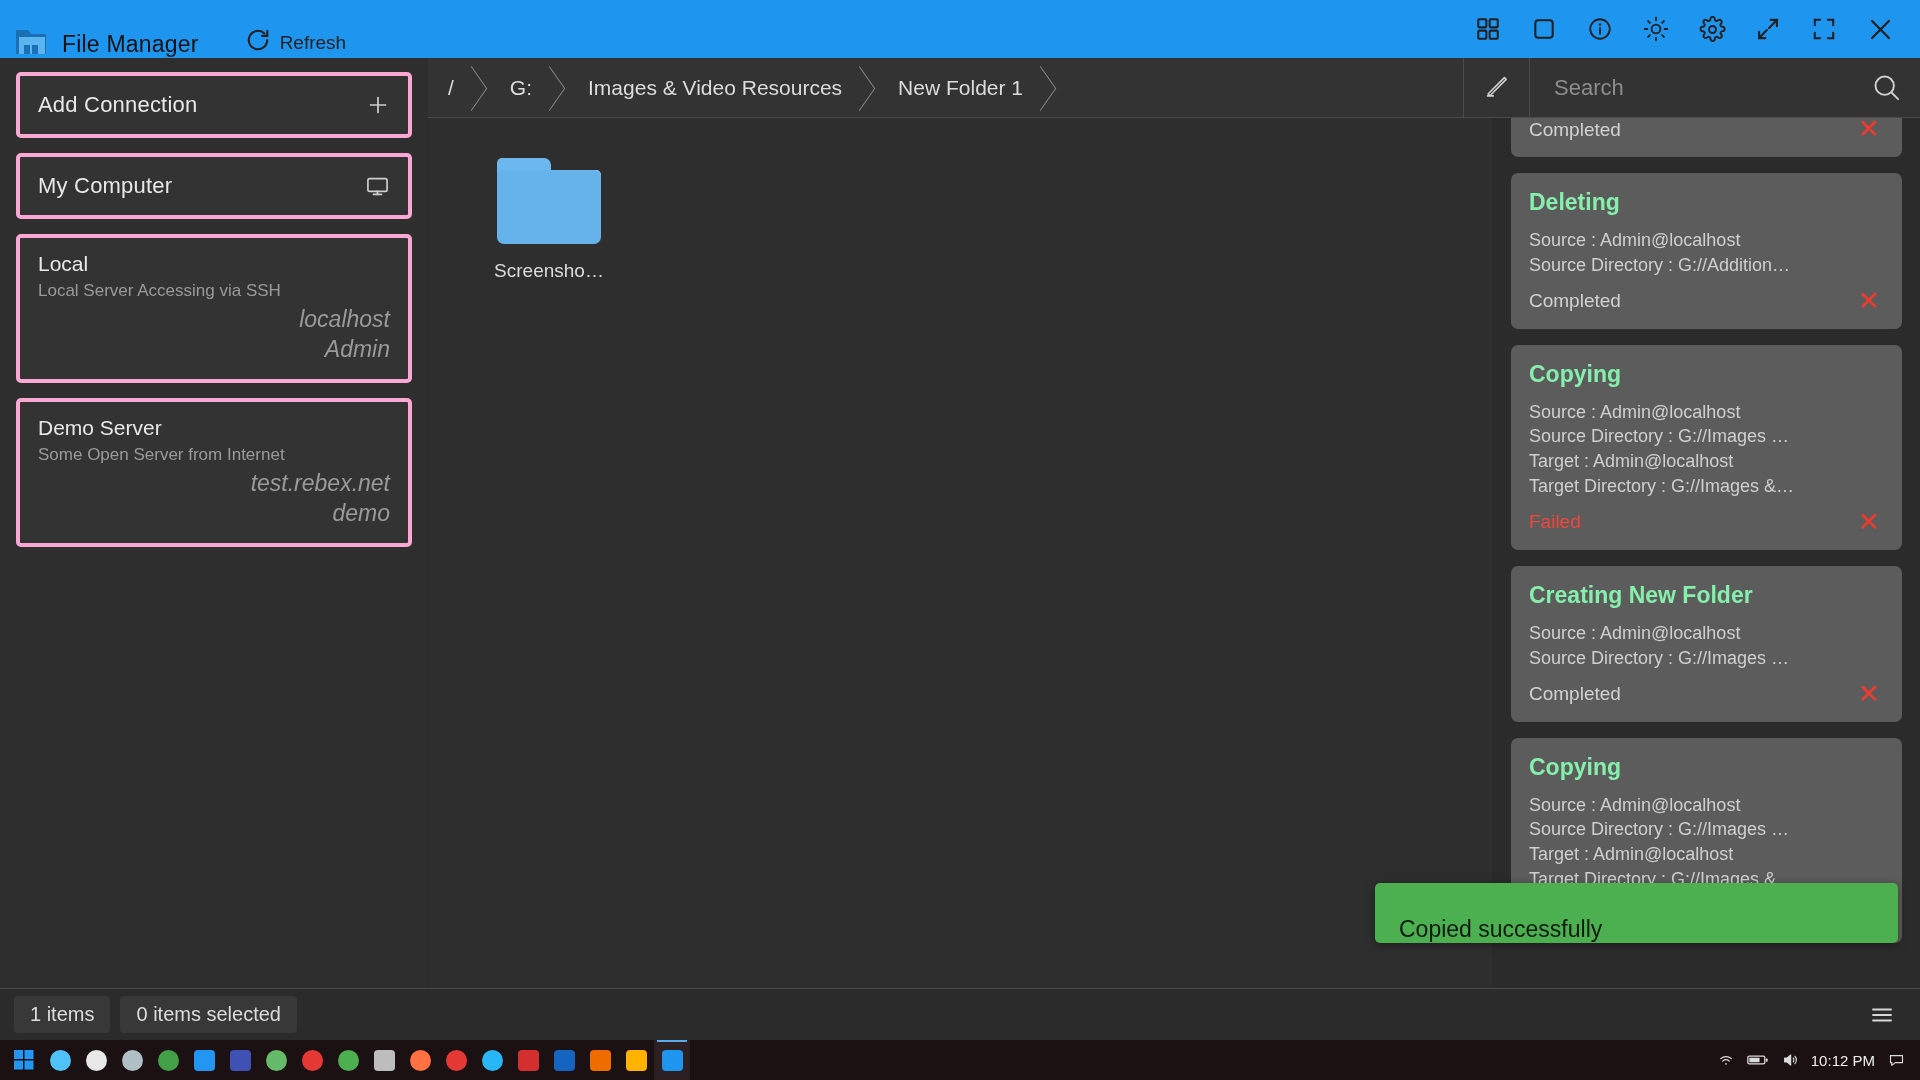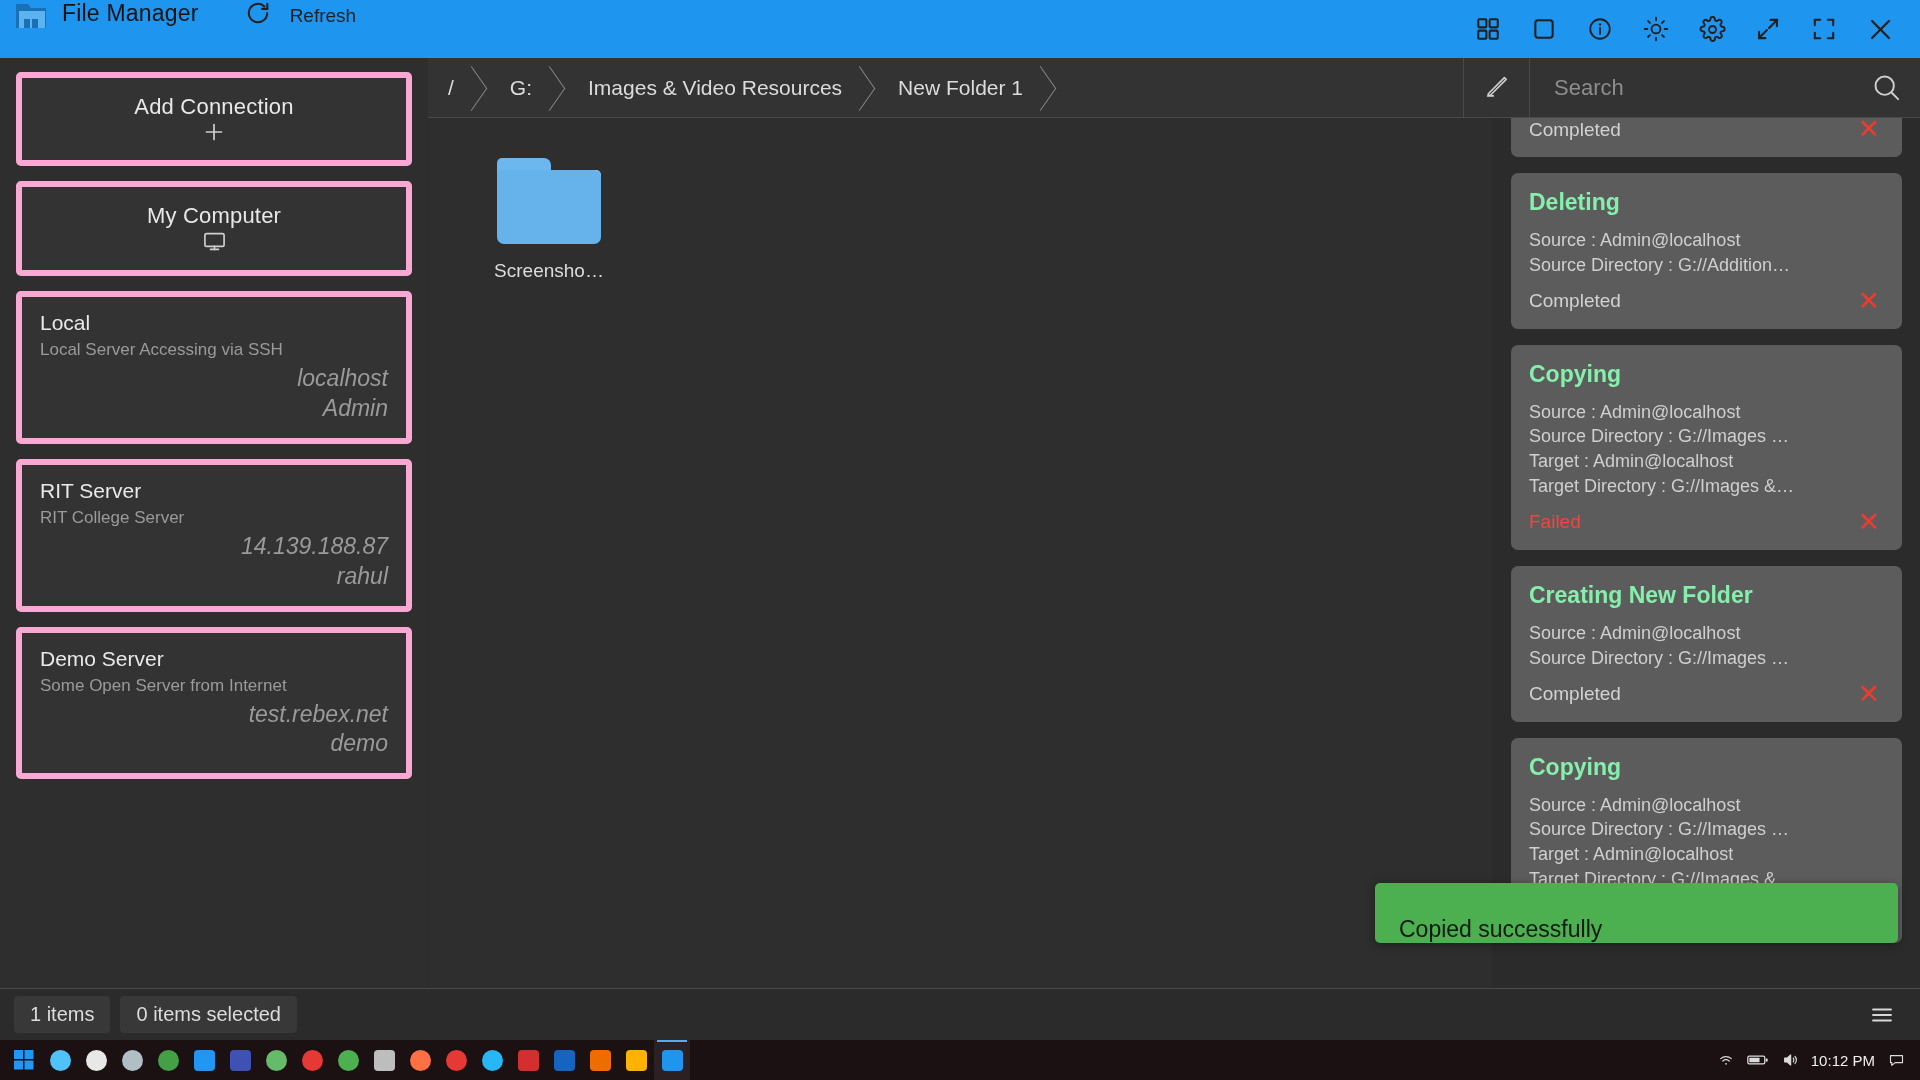--- a/index.html
+++ b/index.html
@@ -15,7 +15,7 @@
   
   .titlebar {
     position:absolute; left:0; top:0; width:1920px; height:58px;
-    background:#1e96f0; display:flex; align-items:flex-start;
+    background:#1e96f0; display:flex; align-items:flex-end;
   }
   .tb-logo { margin-left:14px; width:34px; height:32px; position:relative; flex:none; }
   .tb-title {

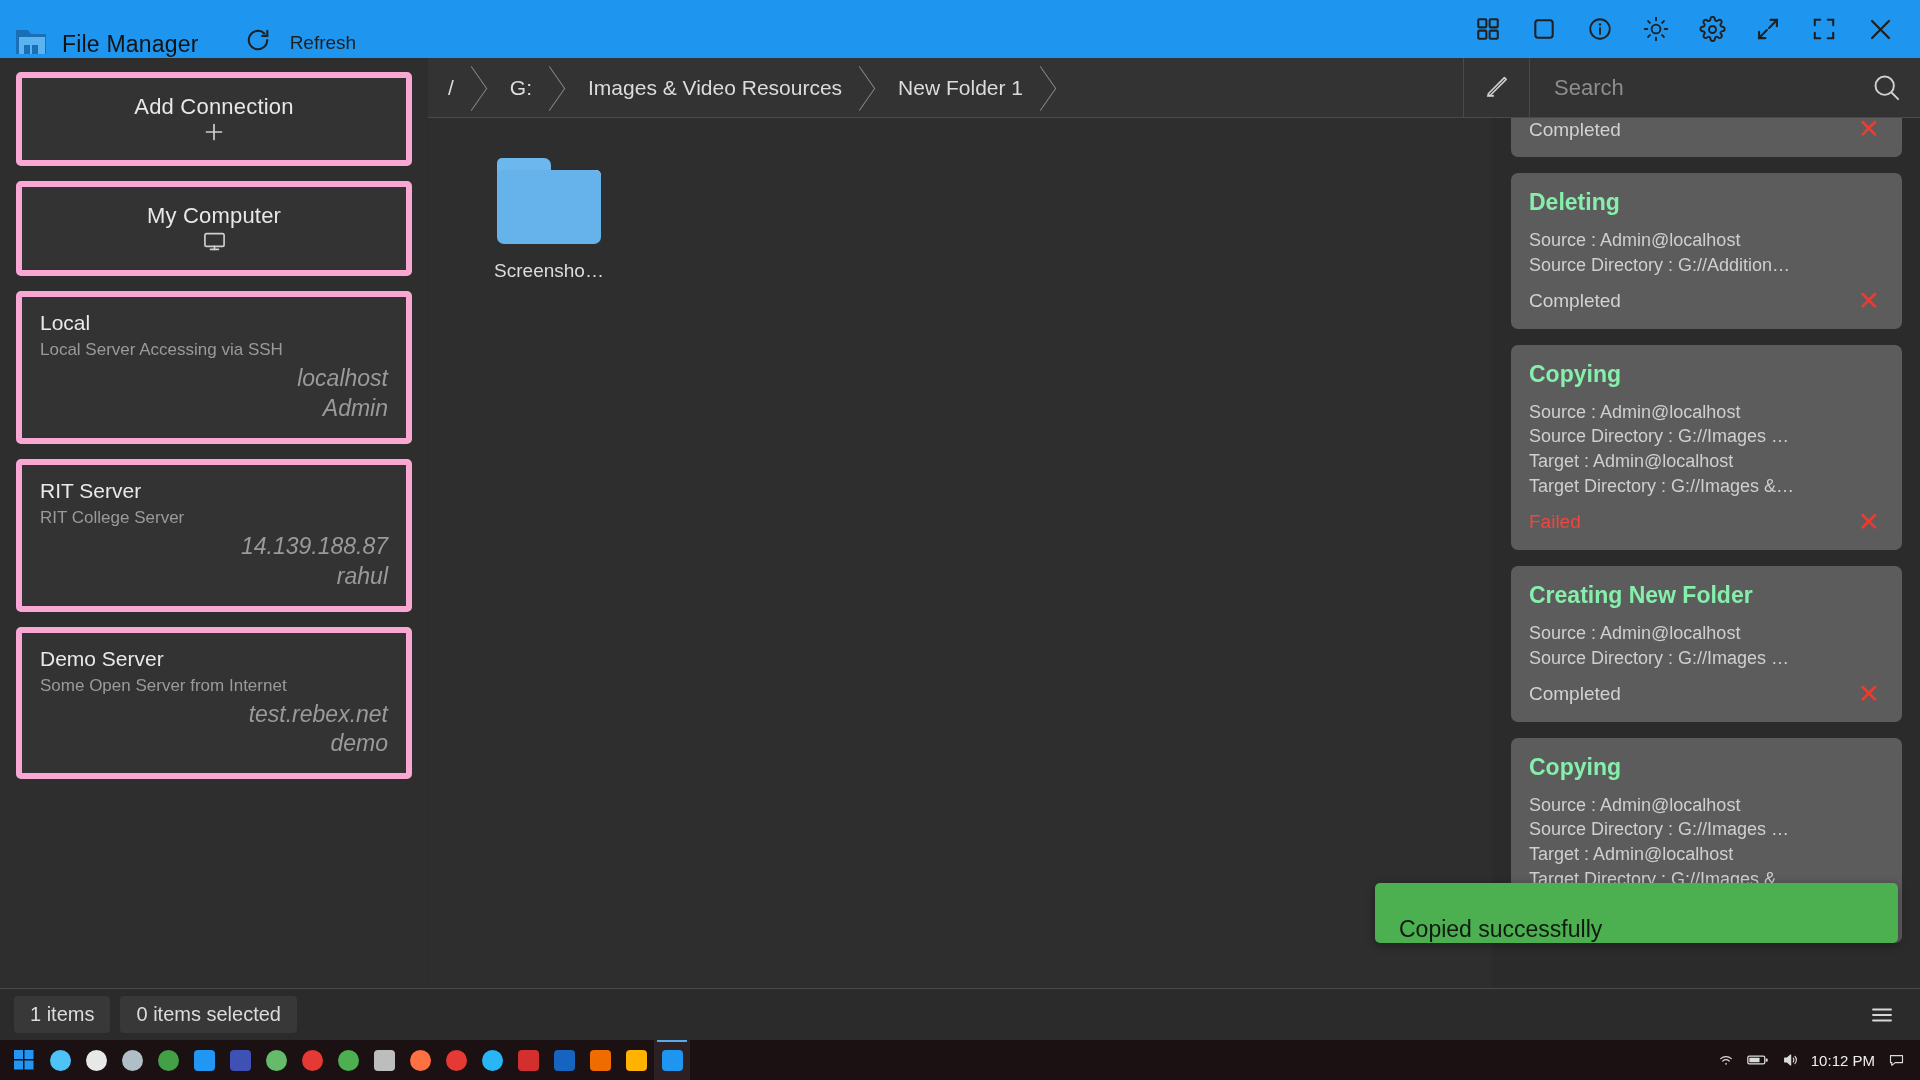--- a/index.html
+++ b/index.html
@@ -22,7 +22,7 @@
     margin-left:14px; font-size:23px; color:#121212; letter-spacing:.2px; white-space:nowrap;
   }
   .tb-refresh {
-    margin-left:46px; display:flex; align-items:center; gap:19px;
+    margin-left:46px; display:flex; align-items:center; gap:9px;
     color:#1f1f1f; font-size:19px; cursor:pointer; white-space:nowrap;
   }
   .tb-spacer { flex:1 1 auto; }

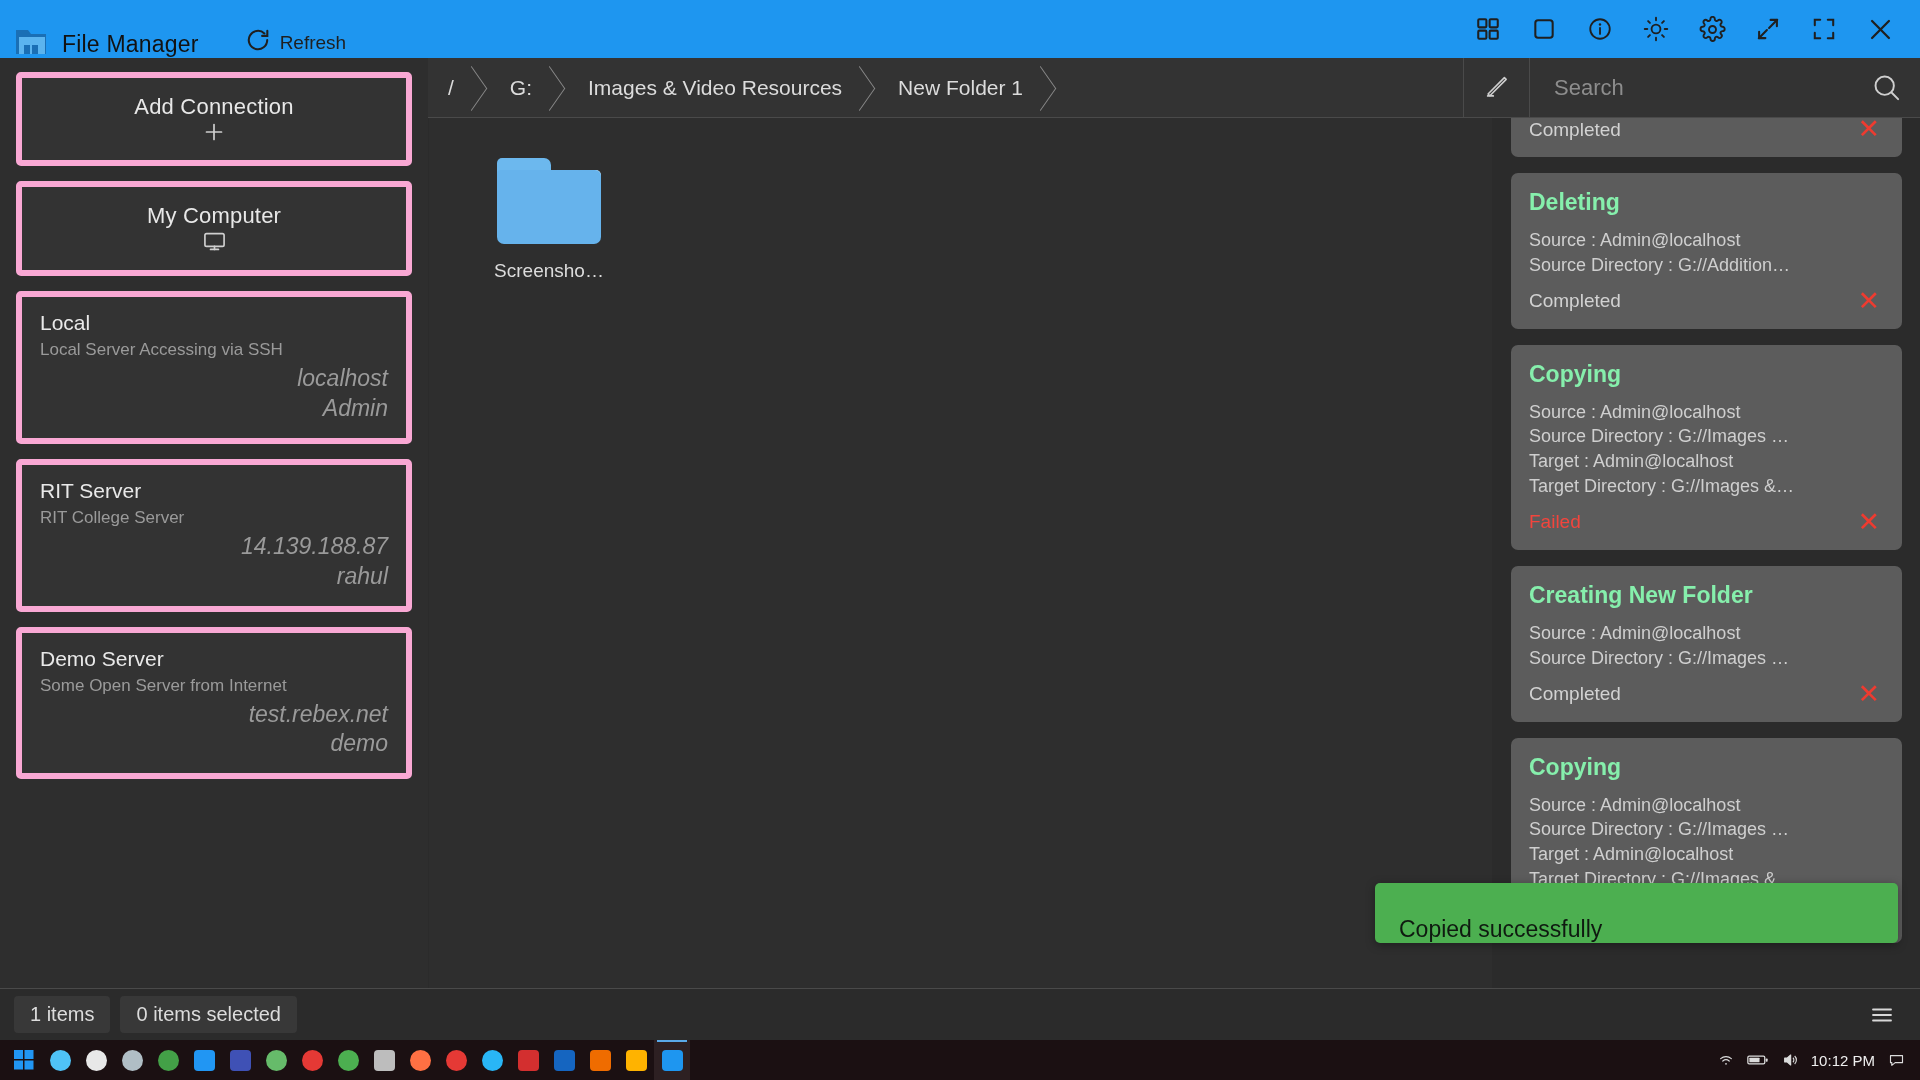--- a/index.html
+++ b/index.html
@@ -39,8 +39,8 @@
     background:#2e2e2e; padding:14px 16px 0 16px; overflow:hidden;
   }
   .conn-card {
-    background:#333333; border:6px solid #f9a8d4; border-radius:5px;
-    margin-bottom:15px; padding:14px 18px;flex-direction:column;
+    background:#333333; border:4px solid #f9a8d4; border-radius:5px;
+    margin-bottom:15px; padding:14px 18px;
   }
   .conn-card.row {
     display:flex; align-items:center; justify-content:space-between; padding:16px 18px;

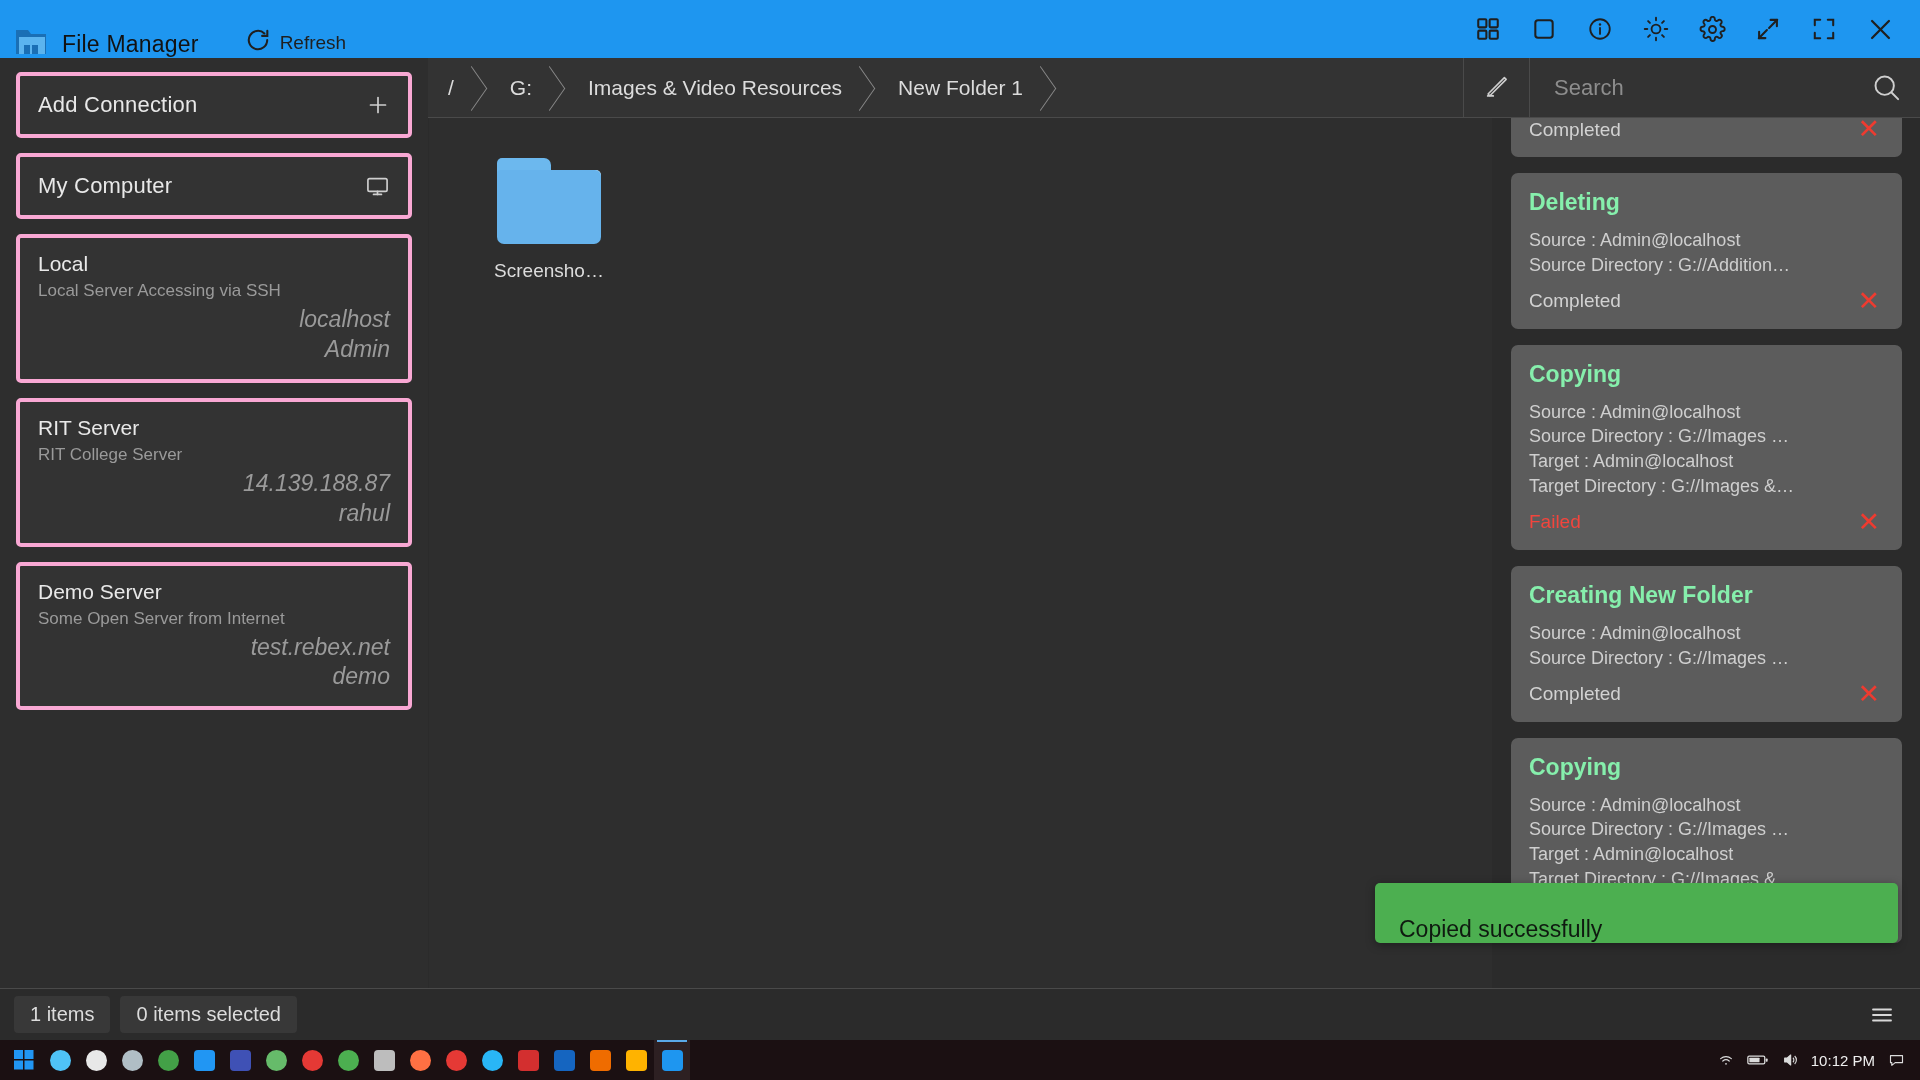--- a/index.html
+++ b/index.html
@@ -289,12 +289,6 @@
       <div class="conn-meta">Admin</div>
     </div>
 
-    <div class="conn-card">
-      <div class="conn-head">RIT Server</div>
-      <div class="conn-sub">RIT College Server</div>
-      <div class="conn-meta">14.139.188.87</div>
-      <div class="conn-meta">rahul</div>
-    </div>
 
     <div class="conn-card">
       <div class="conn-head">Demo Server</div>

